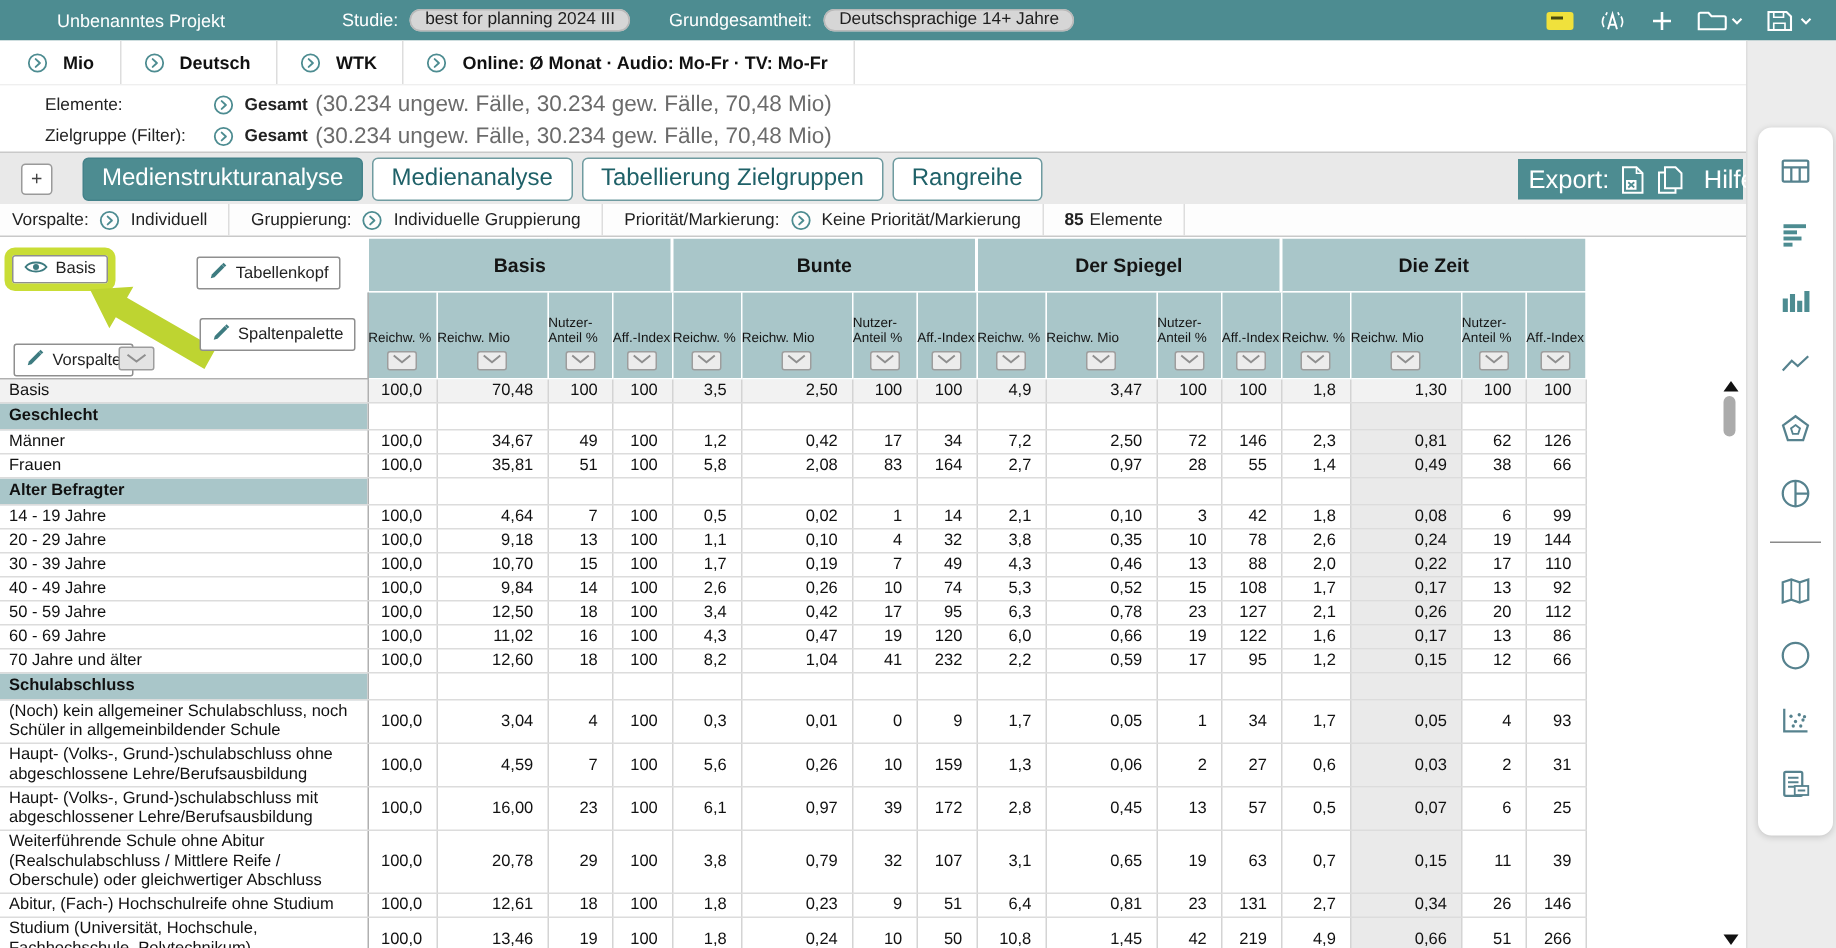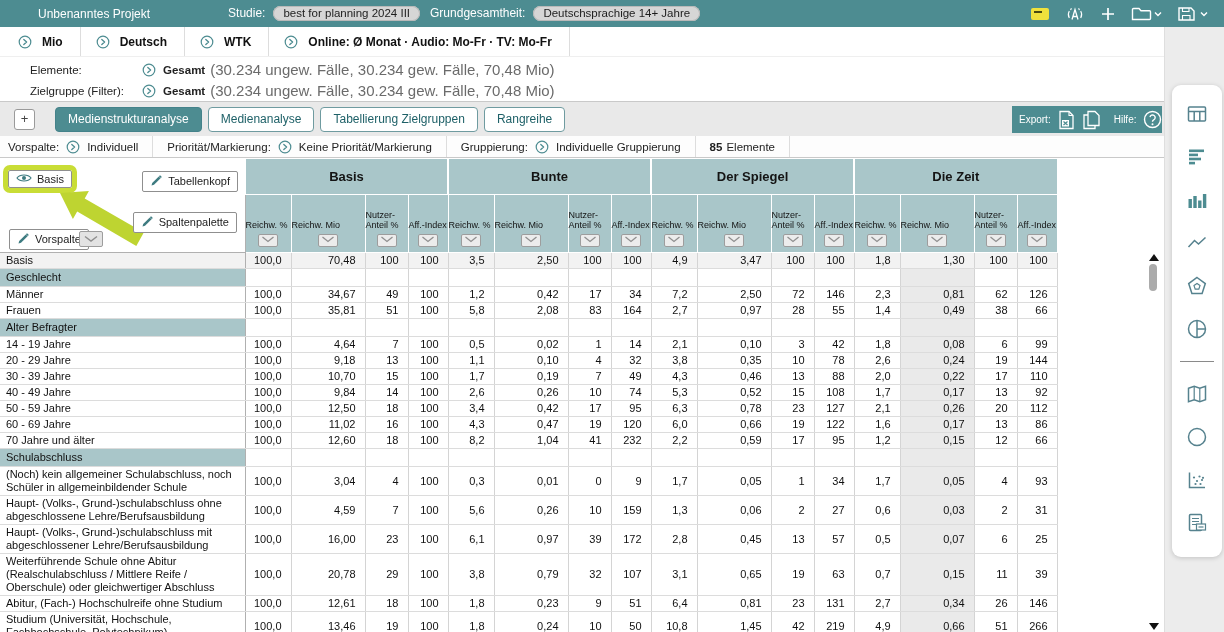--- a/index.html
+++ b/index.html
@@ -12,7 +12,7 @@
   .topbar .title{margin-left:38px;white-space:nowrap}
   .tgrp{display:flex;align-items:flex-start;gap:8px;white-space:nowrap}
   .study{margin-left:78px}
-  .universe{margin-left:10px}
+  .universe{margin-left:26px}
   .pill{background:#d6d6d6;color:#1d1d1d;border-radius:9px;padding:1px 10px 2px;font-size:11.5px;box-shadow:inset 0 0 0 1px #b9b9b9}
   .topbar-icons{margin-left:auto;margin-right:16px;display:flex;align-items:center;gap:15px}
   .ticon{display:inline-flex;align-items:center}

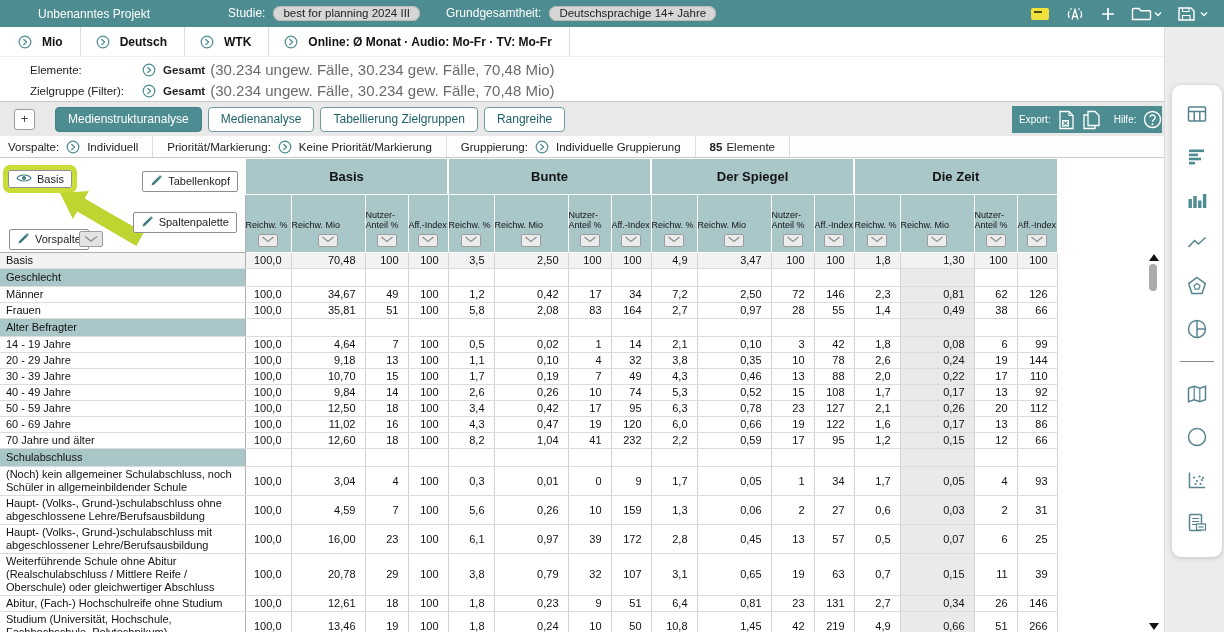--- a/index.html
+++ b/index.html
@@ -34,7 +34,7 @@
   .tabrow{position:absolute;top:102px;left:0;width:1164px;height:34px;background:#e9e9e9;display:flex;align-items:center}
   .addtab{width:21px;height:21px;margin-left:14px;background:#fff;border:1px solid #9a9a9a;border-radius:3px;font-size:13px;color:#444;line-height:18px;text-align:center;cursor:default}
   #tabs{display:flex;align-items:center;gap:6px;margin-left:20px}
-  .tab{padding:4px 12px 5px;border-radius:4px;font-size:12px;border:1px solid #6f9ba0;color:#1f6168;background:#fff;white-space:nowrap;cursor:default}
+  .tab{padding:4px 12px 5px;border-radius:4px;font-size:16px;border:1px solid #6f9ba0;color:#1f6168;background:#fff;white-space:nowrap;cursor:default}
   .tab.active{background:#4d8c91;color:#fff;border-color:#44828a}
   .exportblock{position:absolute;left:1012px;top:4px;width:150px;height:27px;background:#4d8c91;display:flex;align-items:center;color:#fff;font-size:10px;padding:0 7px;gap:7px}
   .exportblock .hilfe{margin-left:6px}

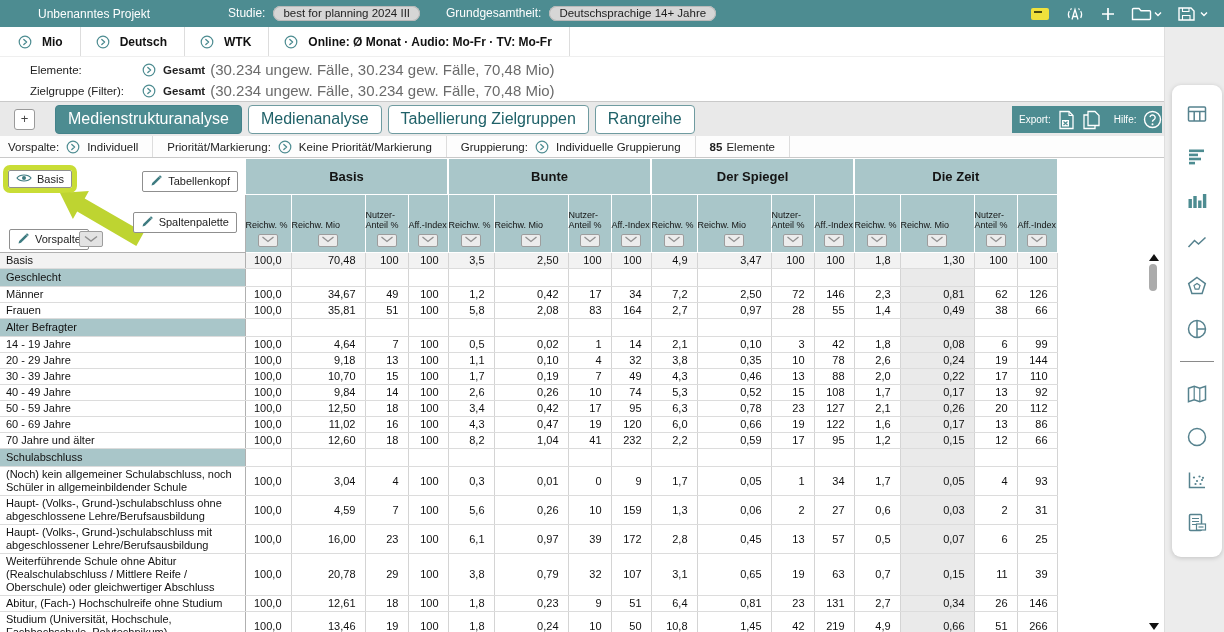--- a/index.html
+++ b/index.html
@@ -36,7 +36,7 @@
   #tabs{display:flex;align-items:center;gap:6px;margin-left:20px}
   .tab{padding:4px 12px 5px;border-radius:4px;font-size:16px;border:1px solid #6f9ba0;color:#1f6168;background:#fff;white-space:nowrap;cursor:default}
   .tab.active{background:#4d8c91;color:#fff;border-color:#44828a}
-  .exportblock{position:absolute;left:1012px;top:4px;width:150px;height:27px;background:#4d8c91;display:flex;align-items:center;color:#fff;font-size:10px;padding:0 7px;gap:7px}
+  .exportblock{position:absolute;left:1012px;top:4px;width:150px;height:27px;background:#4d8c91;display:flex;align-items:center;color:#fff;font-size:17px;padding:0 7px;gap:7px}
   .exportblock .hilfe{margin-left:6px}
   #export-icons{display:flex;align-items:center;gap:7px}
 

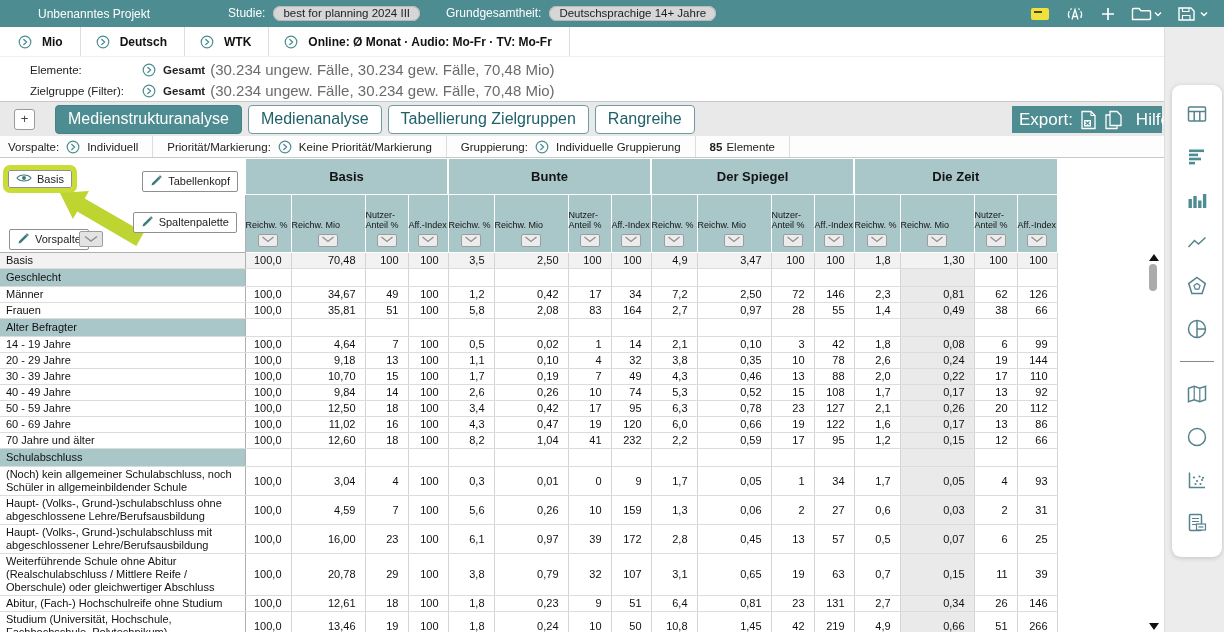--- a/index.html
+++ b/index.html
@@ -250,6 +250,16 @@
           <span>Individuell</span>
         </span>
         <span class="sseg">
+          <span>Gruppierung:</span>
+          <span class="cicon">
+            <svg width="14" height="14" viewBox="0 0 14 14">
+              <circle cx="7" cy="7" r="5.8" fill="none" stroke="#4d8c91" stroke-width="1.2"></circle>
+              <path d="M5.8 4.4 L8.6 7 L5.8 9.6" fill="none" stroke="#4d8c91" stroke-width="1.3" stroke-linecap="round" stroke-linejoin="round"></path>
+            </svg>
+          </span>
+          <span>Individuelle Gruppierung</span>
+        </span>
+        <span class="sseg">
           <span>Priorität/Markierung:</span>
           <span class="cicon">
             <svg width="14" height="14" viewBox="0 0 14 14">
@@ -258,16 +268,6 @@
             </svg>
           </span>
           <span>Keine Priorität/Markierung</span>
-        </span>
-        <span class="sseg">
-          <span>Gruppierung:</span>
-          <span class="cicon">
-            <svg width="14" height="14" viewBox="0 0 14 14">
-              <circle cx="7" cy="7" r="5.8" fill="none" stroke="#4d8c91" stroke-width="1.2"></circle>
-              <path d="M5.8 4.4 L8.6 7 L5.8 9.6" fill="none" stroke="#4d8c91" stroke-width="1.3" stroke-linecap="round" stroke-linejoin="round"></path>
-            </svg>
-          </span>
-          <span>Individuelle Gruppierung</span>
         </span>
       </span>
     <span class="elemseg">

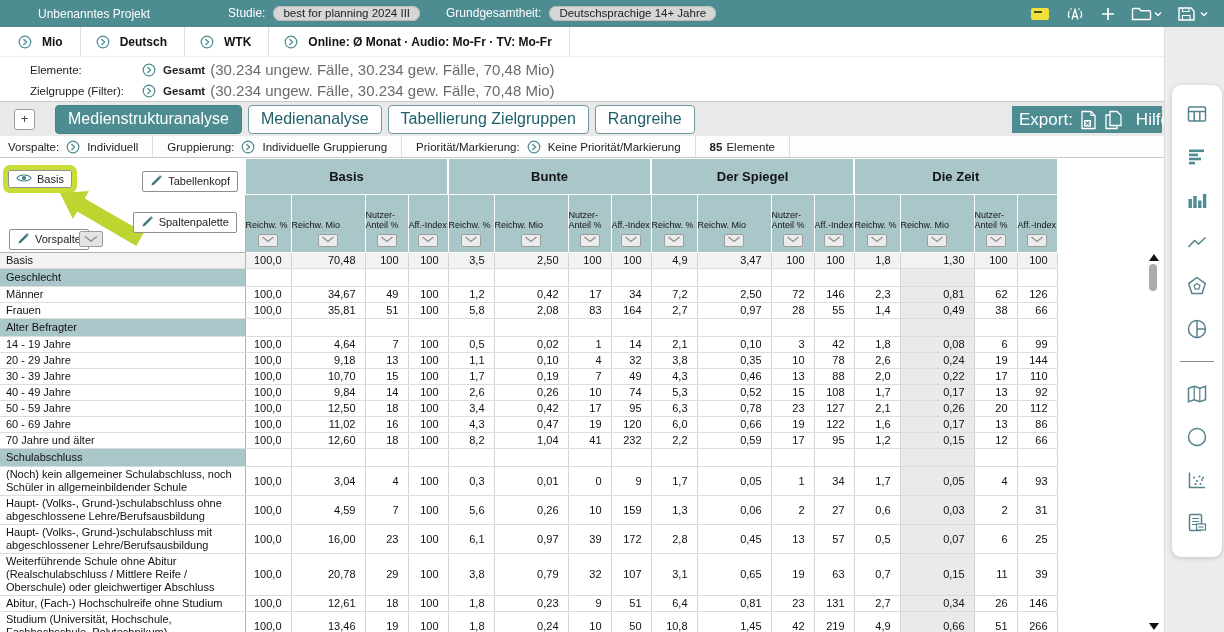--- a/index.html
+++ b/index.html
@@ -65,7 +65,7 @@
   
   .pbtn{position:absolute;display:inline-flex;align-items:center;gap:5px;background:#fff;border:1px solid #8f8f8f;border-radius:2px;font-size:11px;color:#222;padding:2px 7px;font-family:"Liberation Sans",sans-serif;cursor:default;white-space:nowrap}
   .basis-btn{left:8px;top:11px;outline:5px solid #c9dd36}
-  .btn-tabellenkopf{right:6px;top:12px}
+  .btn-tabellenkopf{right:17px;top:12px}
   .btn-spaltenpalette{right:7px;top:53px}
   .btn-vorspalte{left:9px;top:70px}
   .envbig{position:absolute;left:79px;top:72px;width:24px;height:16px;background:#e3e3e3;border:1px solid #9d9d9d;border-radius:2px;display:inline-flex;align-items:center;justify-content:center;cursor:default}

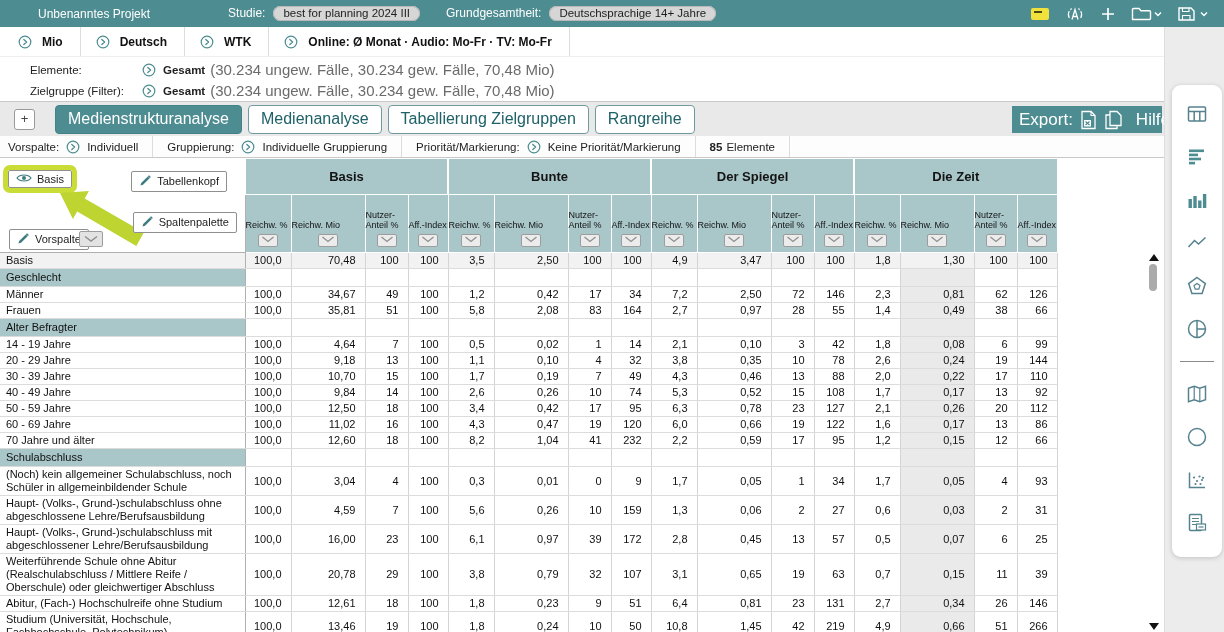--- a/index.html
+++ b/index.html
@@ -58,7 +58,7 @@
   th.panel-cell{background:#fff;border:none;border-right:1px solid #b0b0b0;border-bottom:1px solid #b0b0b0;position:relative}
   tbody td{border-right:1px solid #d4d4d4;border-bottom:1px solid #dcdcdc;font-size:11px;padding:1px 9px 1px 4px;text-align:right;vertical-align:middle;line-height:13px;color:#111;background:#fff}
   td.lbl{text-align:left;padding:1px 4px 1px 6px;border-right:1px solid #b0b0b0}
-  tr.section td.lbl{background:#a9c6c9;font-weight:normal;padding-top:2px;padding-bottom:2px}
+  tr.section td.lbl{background:#a9c6c9;font-weight:bold;padding-top:2px;padding-bottom:2px}
   tr.basisrow td{background:#f2f2f2}
   td.hl{background:#eaeaea}
 

